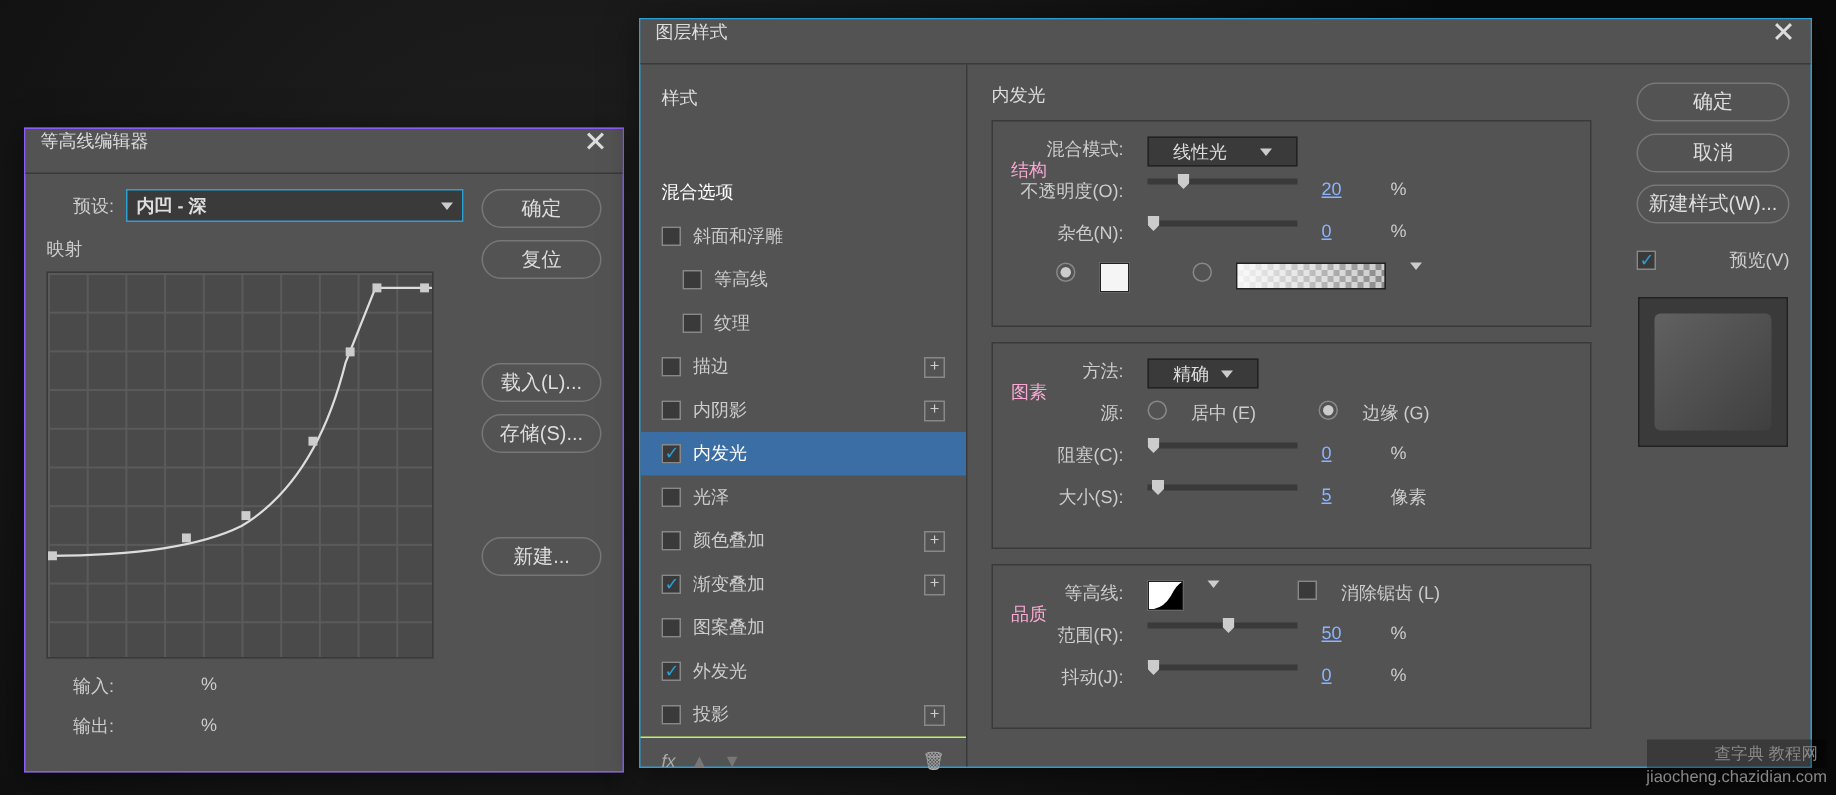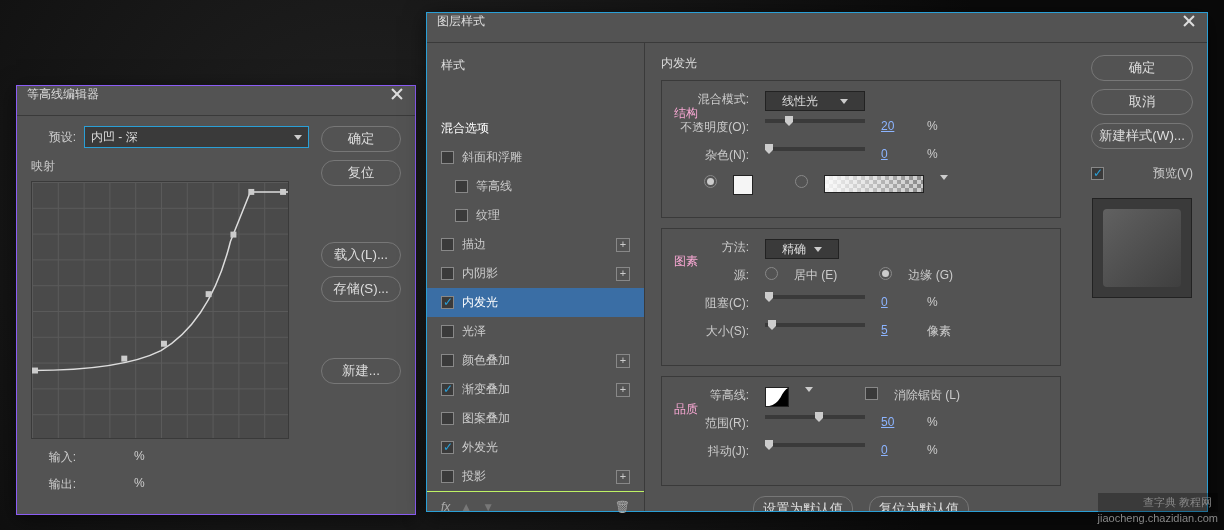--- a/index.html
+++ b/index.html
@@ -20,7 +20,7 @@
 .contour-right { width: 80px; display: flex; flex-direction: column; gap: 8px; }
 .preset-row { display: flex; align-items: center; gap: 8px; margin-bottom: 10px; }
 .preset-row label { width: 45px; text-align: right; }
-.preset-select { flex: 1; background: #3a3a3a; border: 1px solid #2a9fd6; color: #ddd; height: 22px; padding: 0 6px; display: flex; align-items: center; justify-content: space-between; }
+.preset-select { flex: 1; background: #3a3a3a; border: 1px solid #2a9fd6; color: #ddd; height: 22px; padding: 0 6px; display: flex; align-items: center; justify-content: space-between; font-weight: bold; }
 .chevron-down { width: 0; height: 0; border-left: 4px solid transparent; border-right: 4px solid transparent; border-top: 5px solid #ccc; }
 .mapping-label { margin-bottom: 6px; }
 .curve-box { width: 258px; height: 258px; background: #4a4a4a; border: 1px solid #3a3a3a; position: relative; }

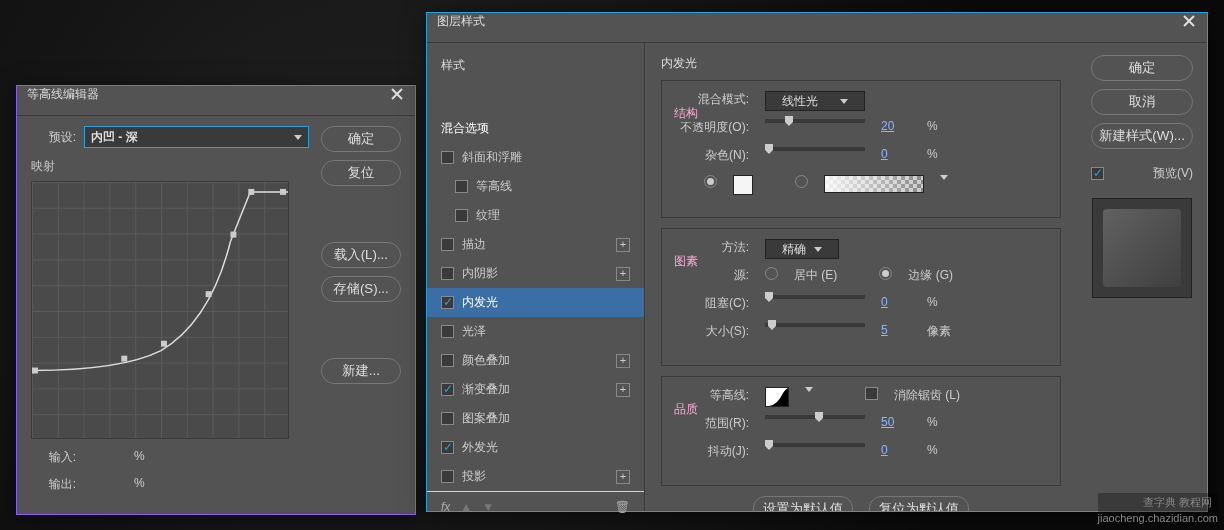--- a/index.html
+++ b/index.html
@@ -309,10 +309,6 @@
         </div>
       </div>
 
-      <div class="default-btns">
-        <button class="btn">设置为默认值</button>
-        <button class="btn">复位为默认值</button>
-      </div>
     </div>
 
     <div class="ls-col-actions">

